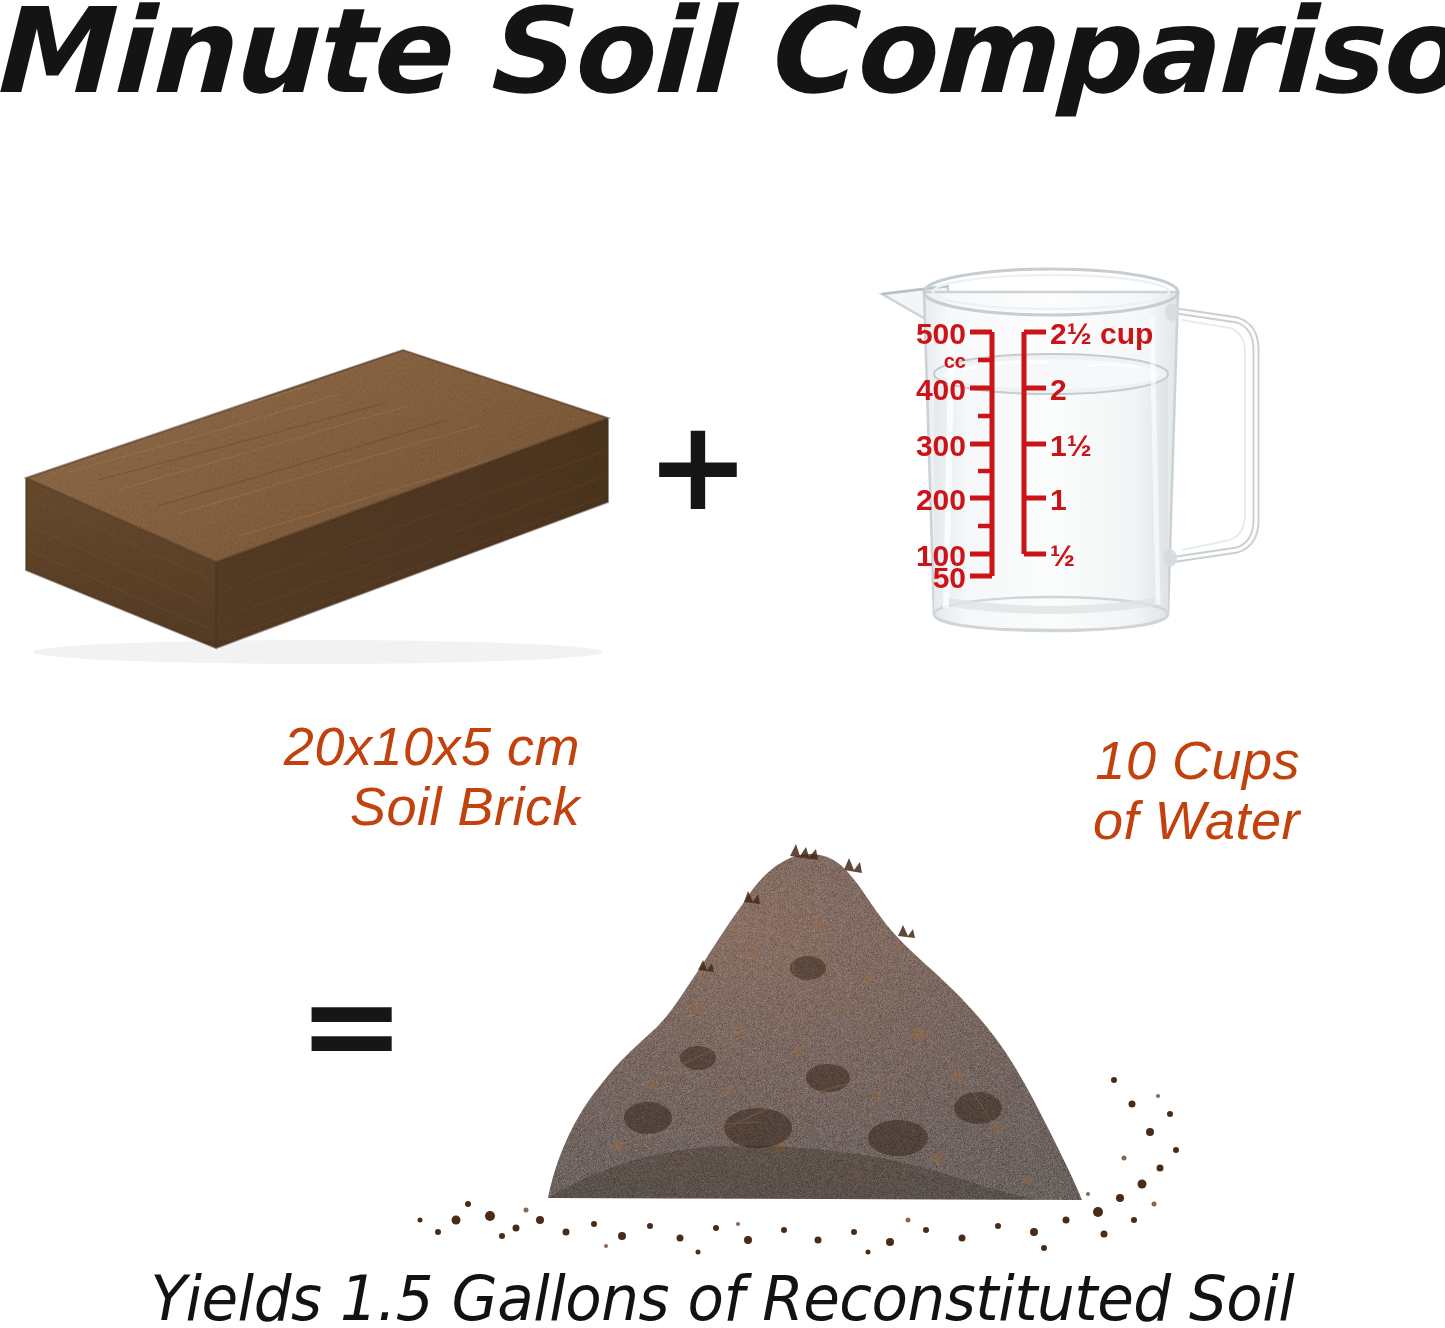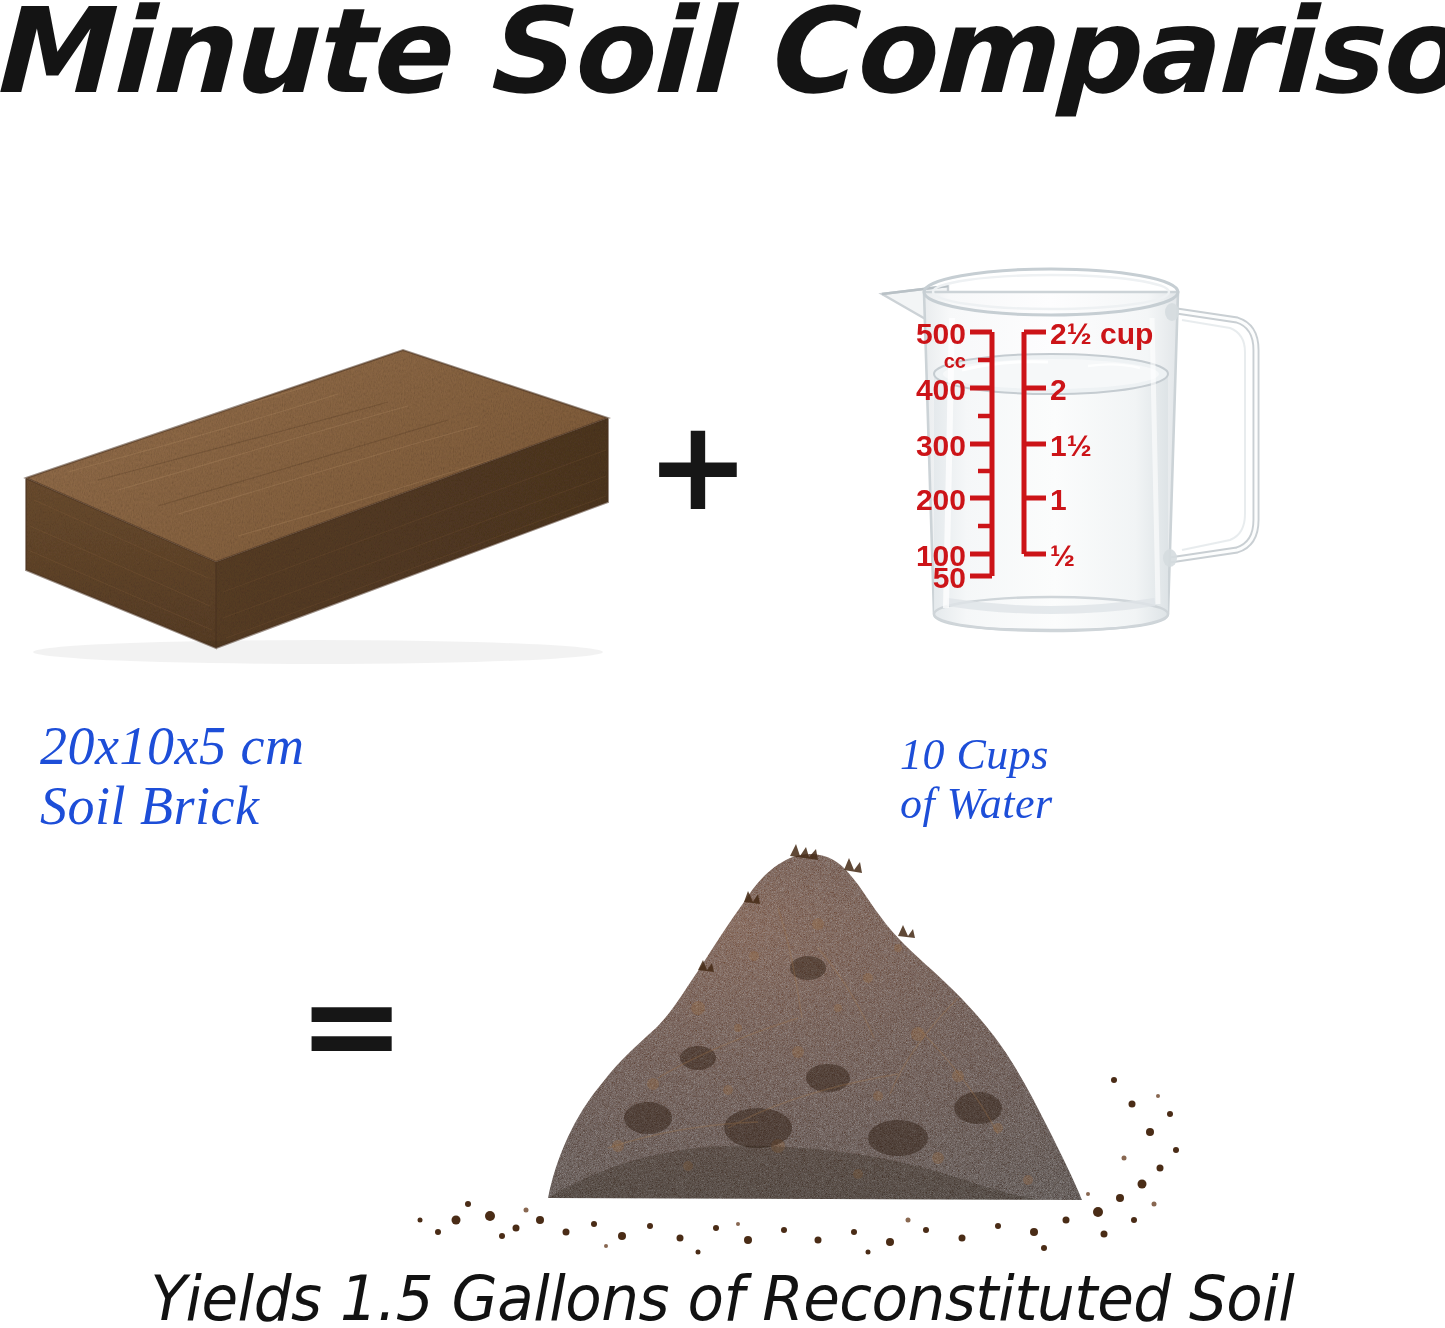--- a/index.html
+++ b/index.html
@@ -68,11 +68,11 @@
   
   .caption {
     position:absolute;
-    color:#1d4ed8;
-    font-family:Liberation Serif, serif;
+    color:#c2410c;
+    font-family:Liberation Sans, sans-serif;
     font-style:italic;
     font-weight:400;
-    text-align:left;
+    text-align:right;
     white-space:pre-line;
     line-height:1.12;
     user-select:none;

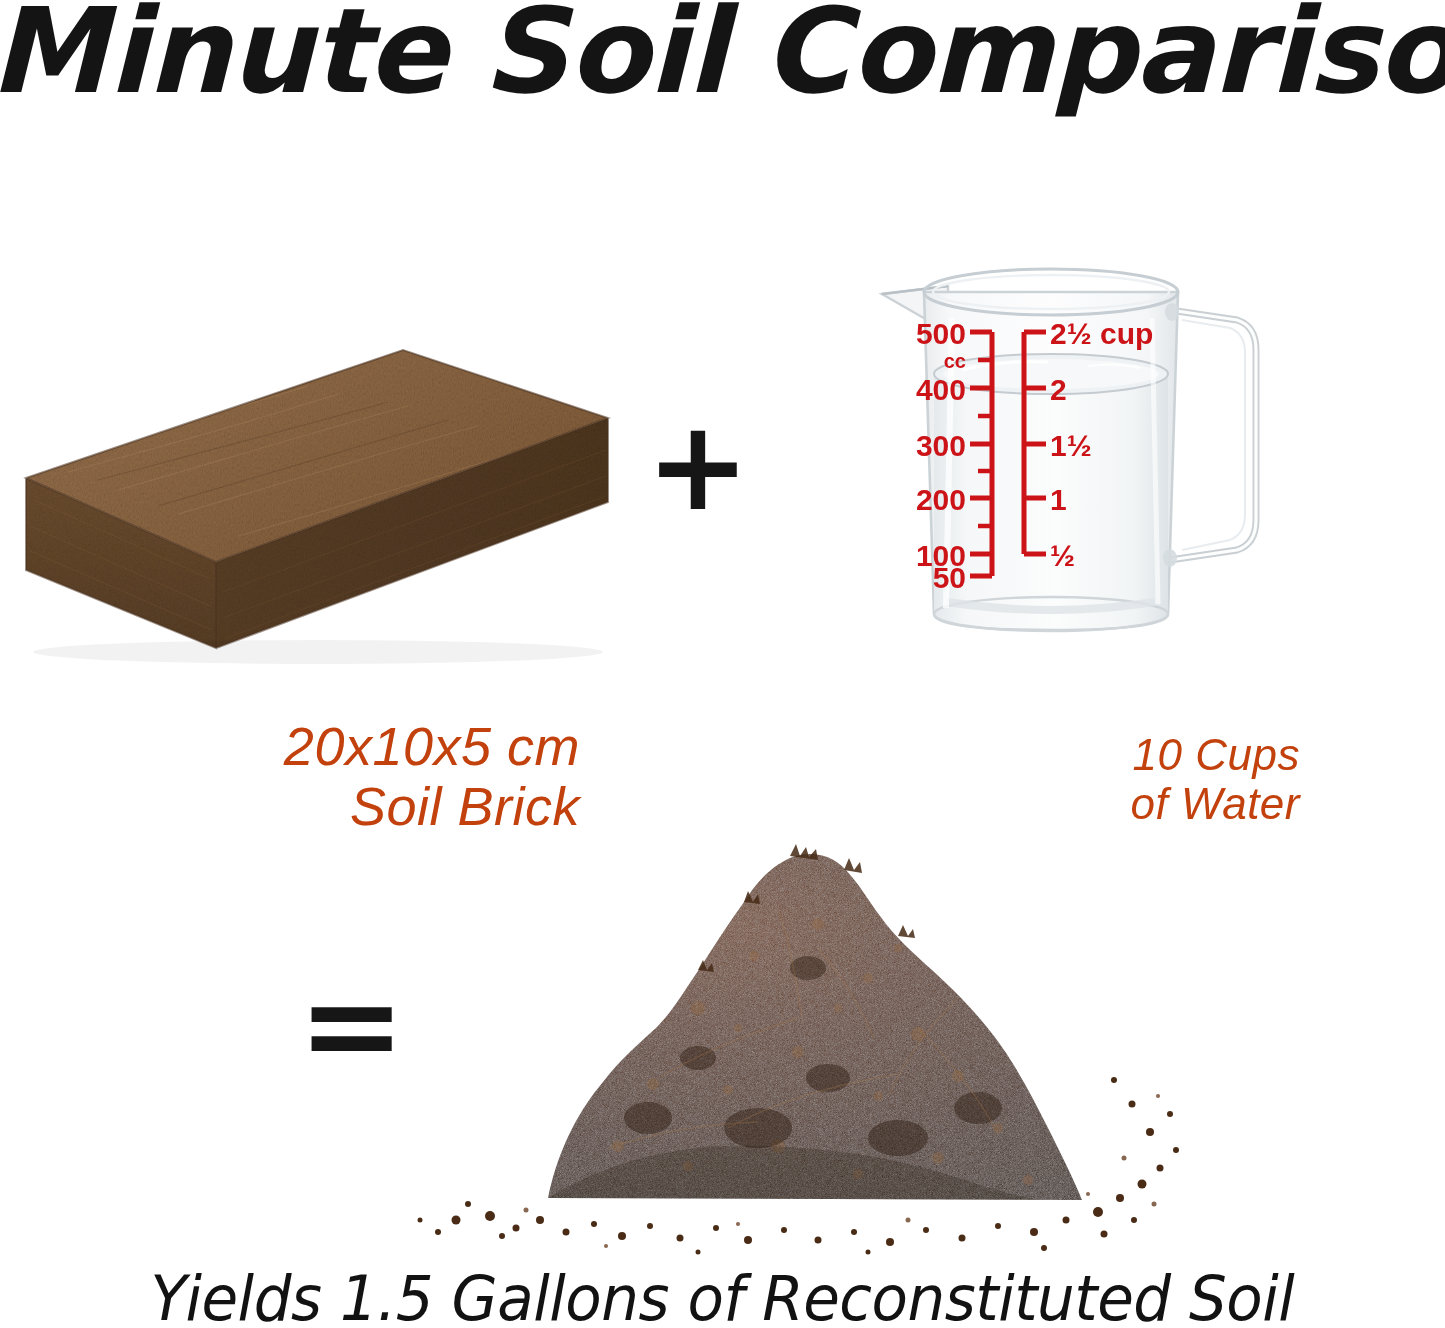--- a/index.html
+++ b/index.html
@@ -84,7 +84,7 @@
   }
   #water-caption {
     left:900px; top:730px; width:400px;
-    font-size:44px;
+    font-size:54px;
     letter-spacing:0.5px;
   }
   #yield-caption {

